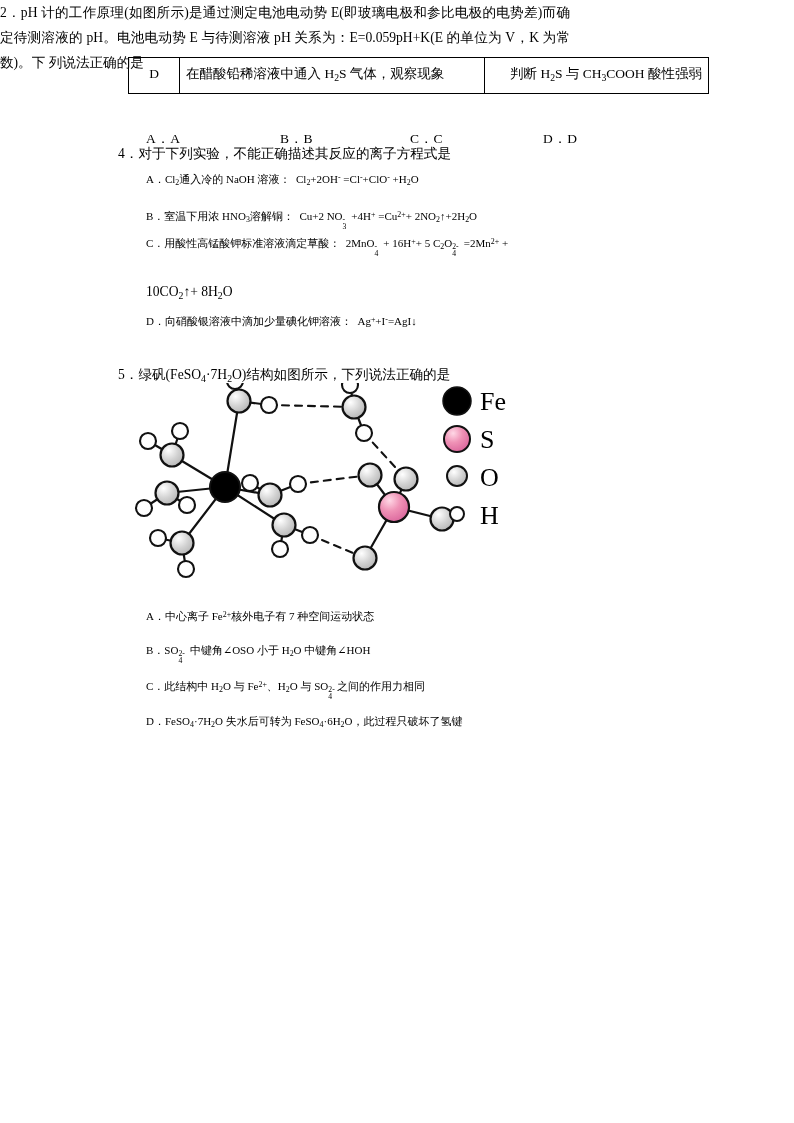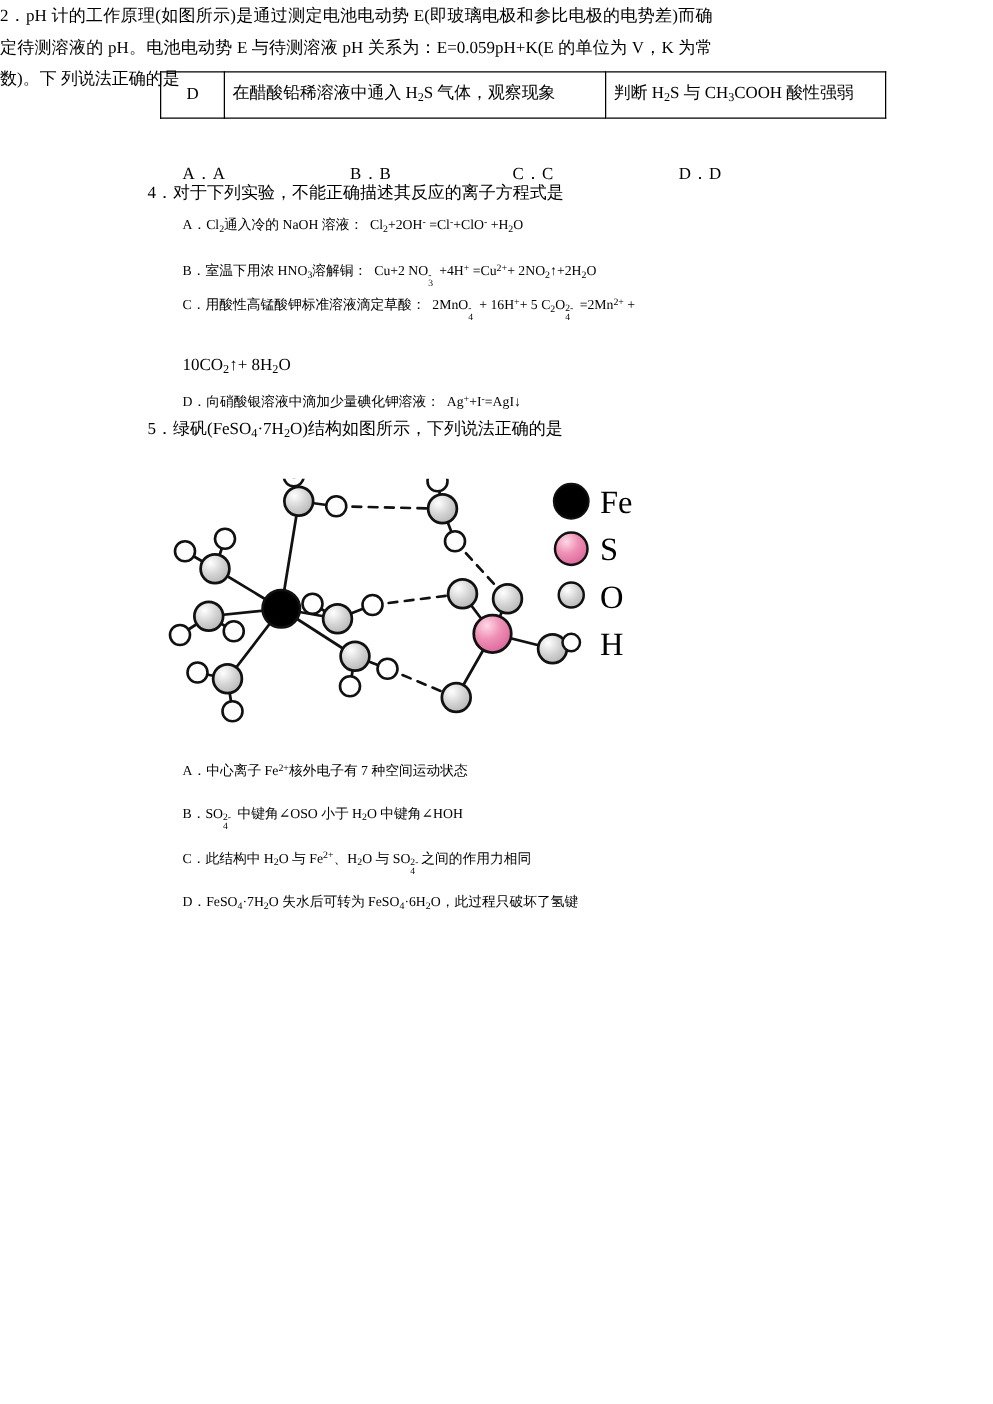--- a/index.html
+++ b/index.html
@@ -41,7 +41,7 @@
   }
   .c-label  { width: 38px; text-align: center; font-family: "Liberation Serif", serif; }
   .c-oper   { width: 292px; text-align: left; padding-left: 10px; }
-  .c-goal   { width: 211px; text-align: left; padding-left: 10px; }
+  .c-goal   { width: 211px; text-align: right; padding-left: 10px; }
 
   
   .answer-row {

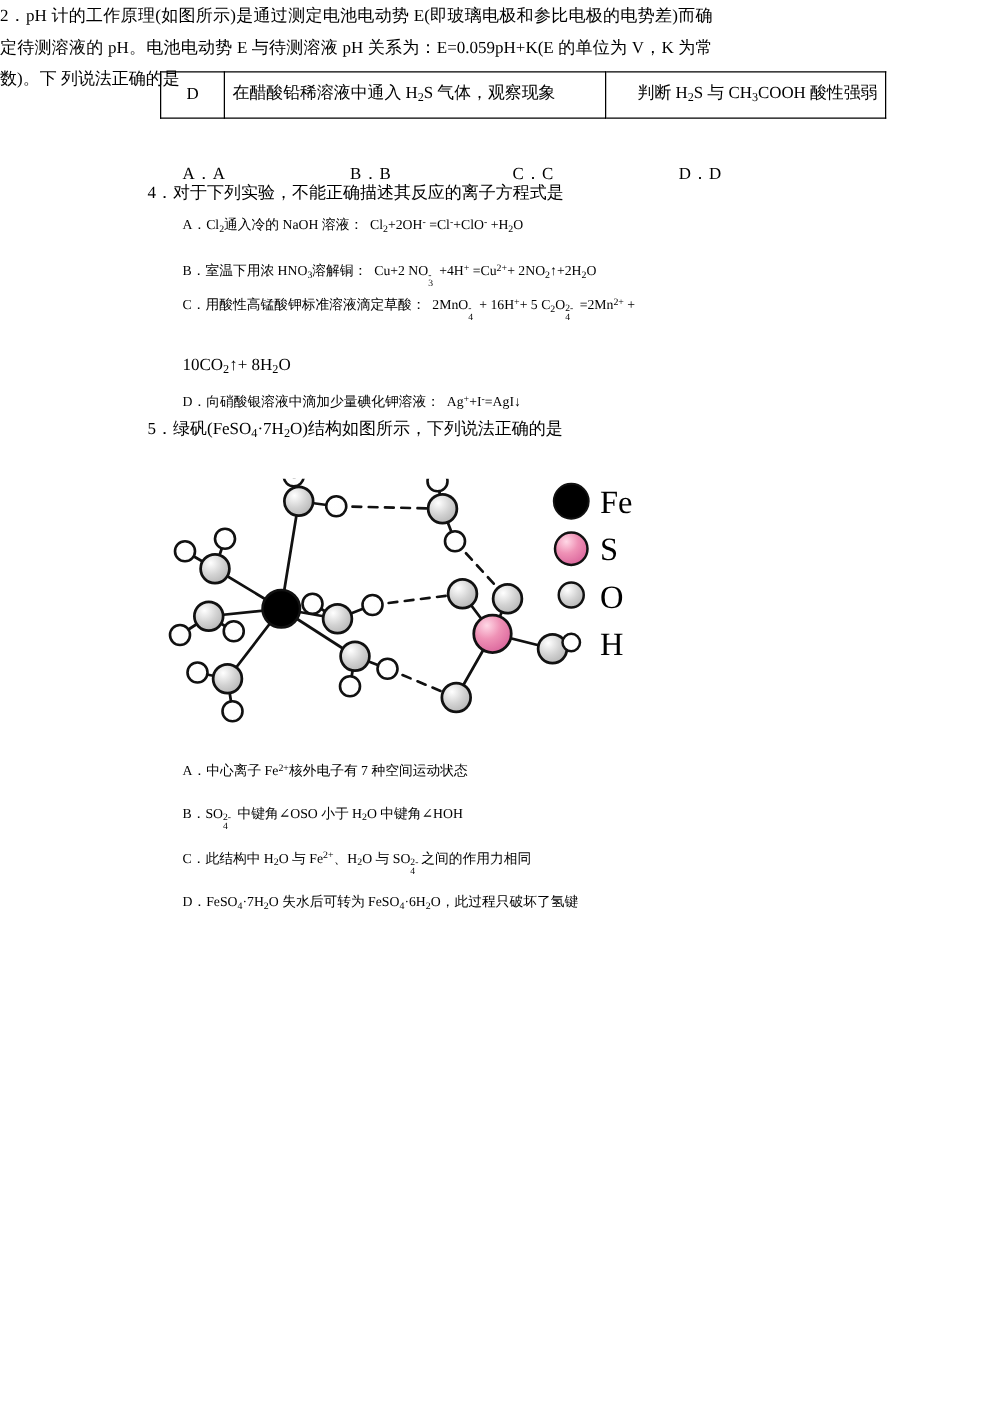--- a/index.html
+++ b/index.html
@@ -93,7 +93,7 @@
   #q4-d    { top: 314px; }
 
   
-  #q5-stem { top: 332px; }
+  #q5-stem { top: 364px; }
   #q5-a    { top: 609px; }
   #q5-b    { top: 643px; }
   #q5-c    { top: 679px; }

